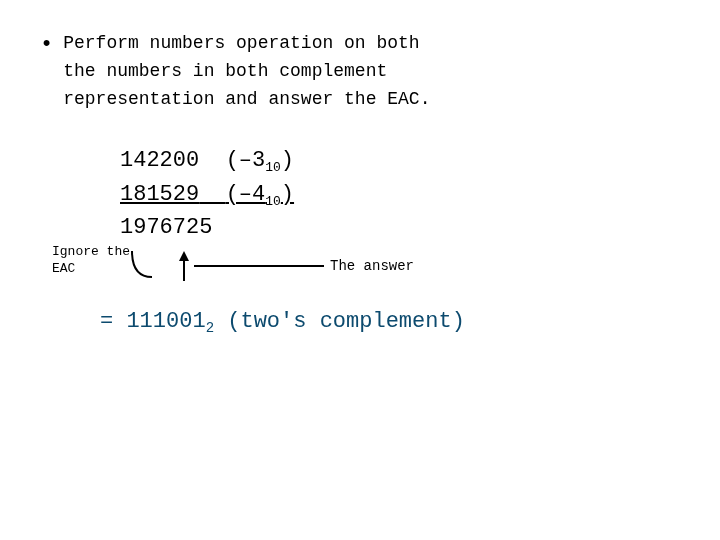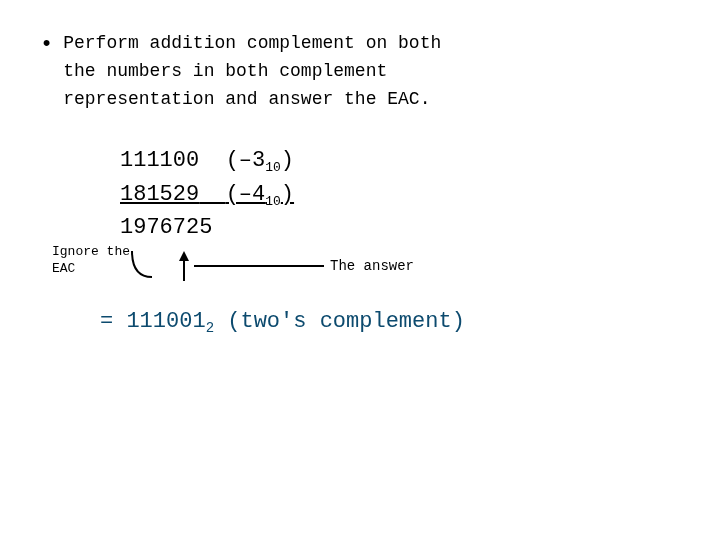--- a/index.html
+++ b/index.html
@@ -81,7 +81,7 @@
   <div class="bullet-point">
     <span class="bullet">•</span>
     <div class="bullet-text">
-      <span>Perform addition complement on both</span><br>
+      <span>Perform numbers operation on both</span><br>
       <span>the numbers in both complement</span><br>
       <span>representation and answer the EAC.</span>
     </div>

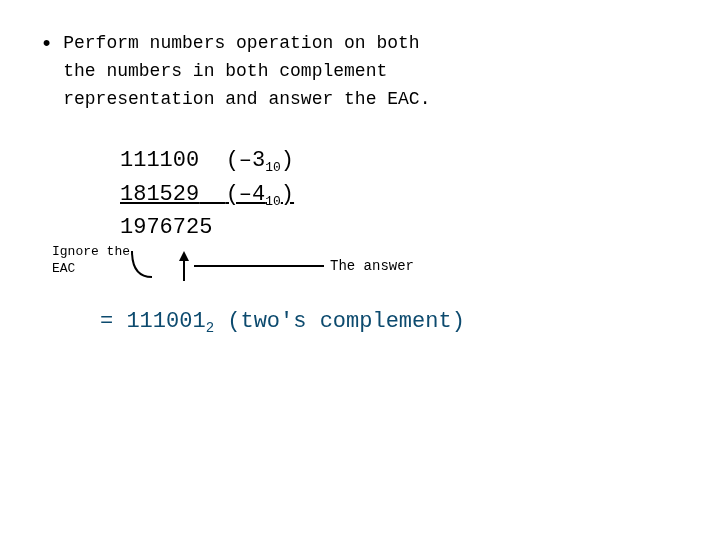--- a/index.html
+++ b/index.html
@@ -90,7 +90,7 @@
   <div class="computation-area">
 
     <div class="comp-line">
-      <span>111100</span>&nbsp;
+      <span>142200</span>&nbsp;
       <span>(–3</span><span class="subscript">10</span><span>)</span>
     </div>
 

